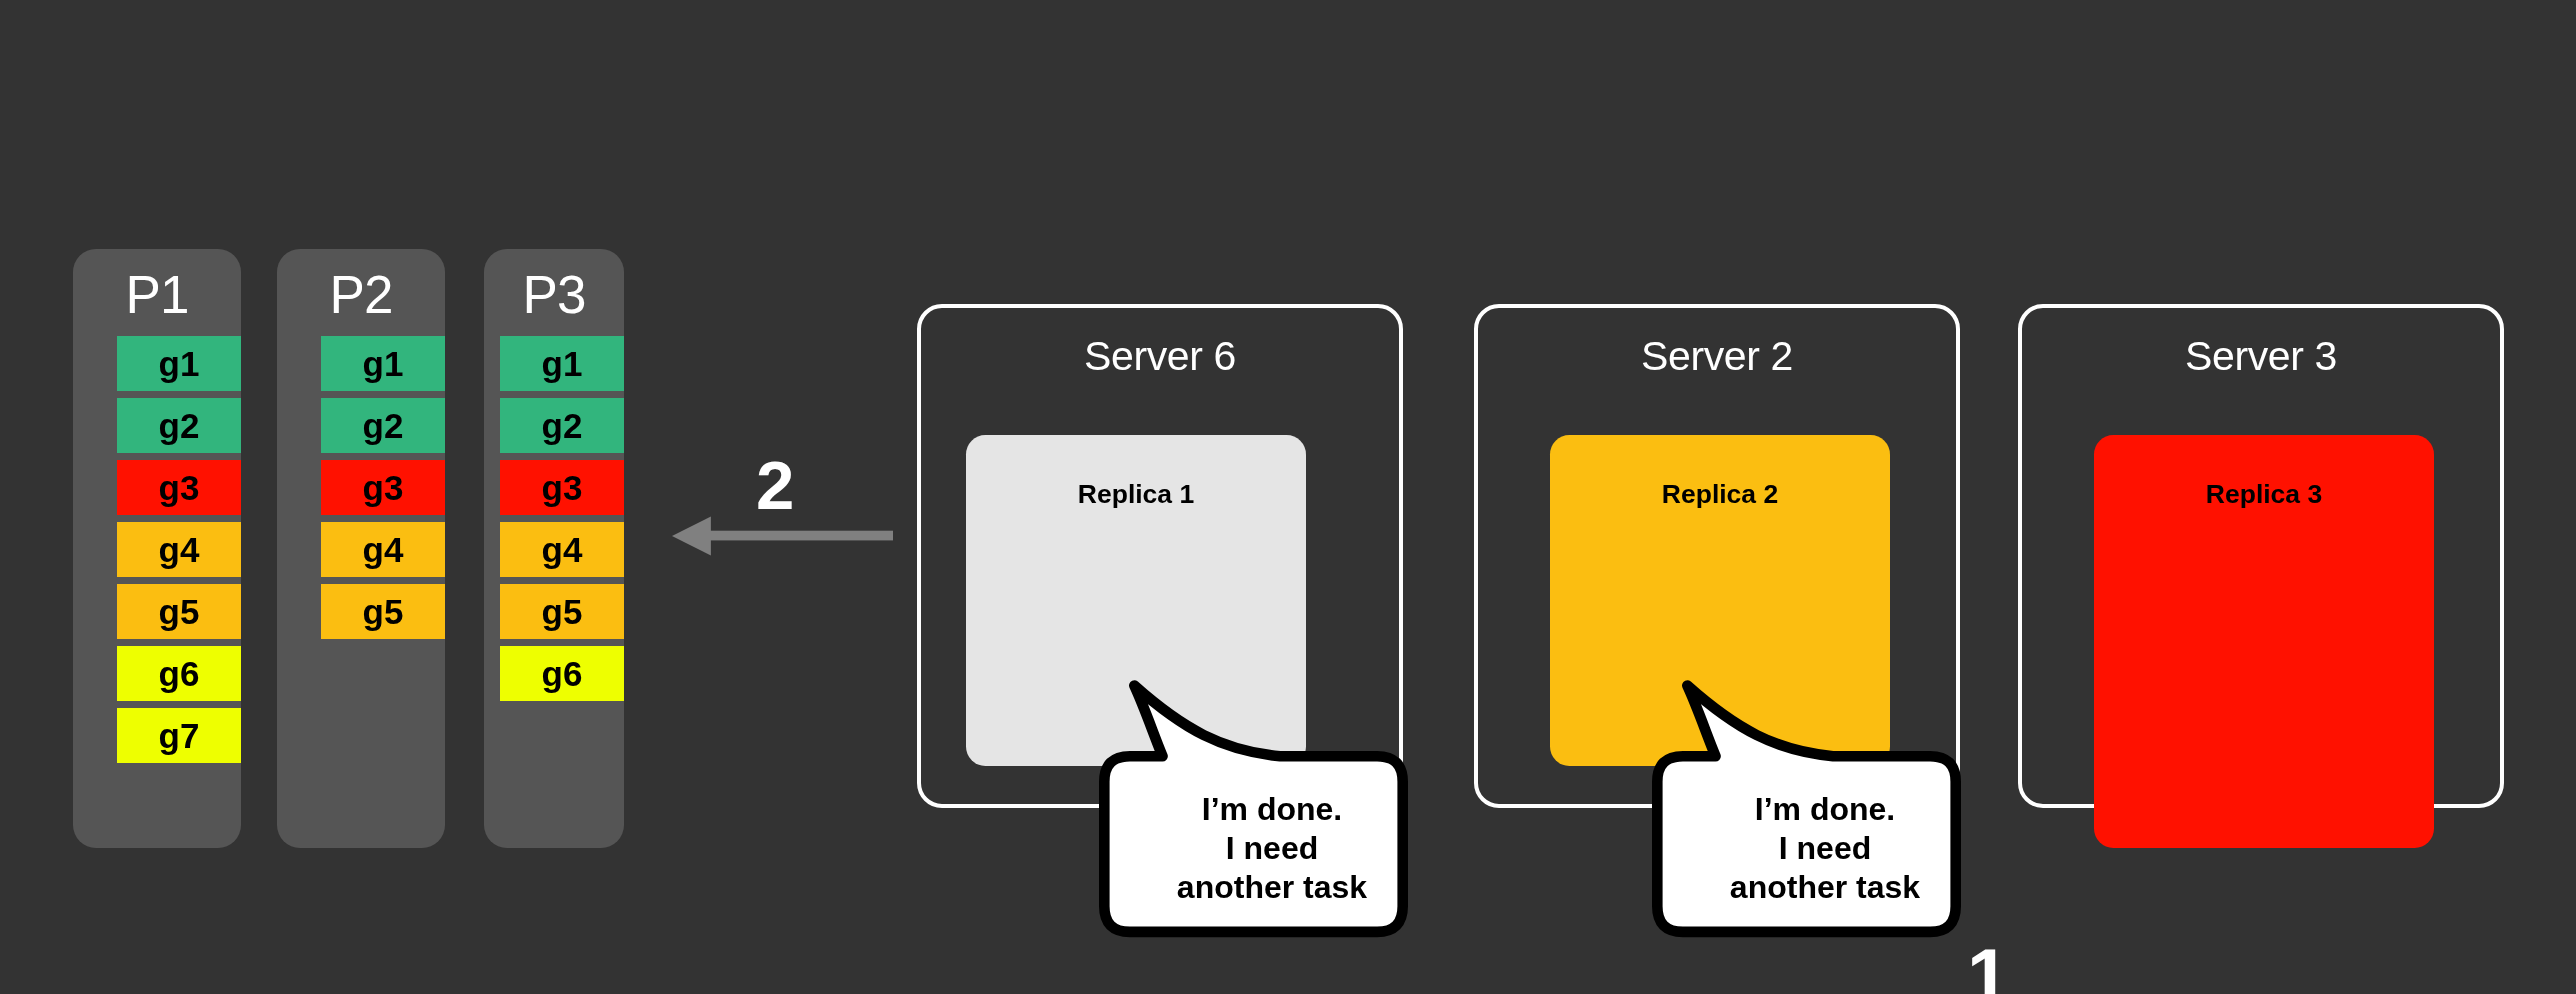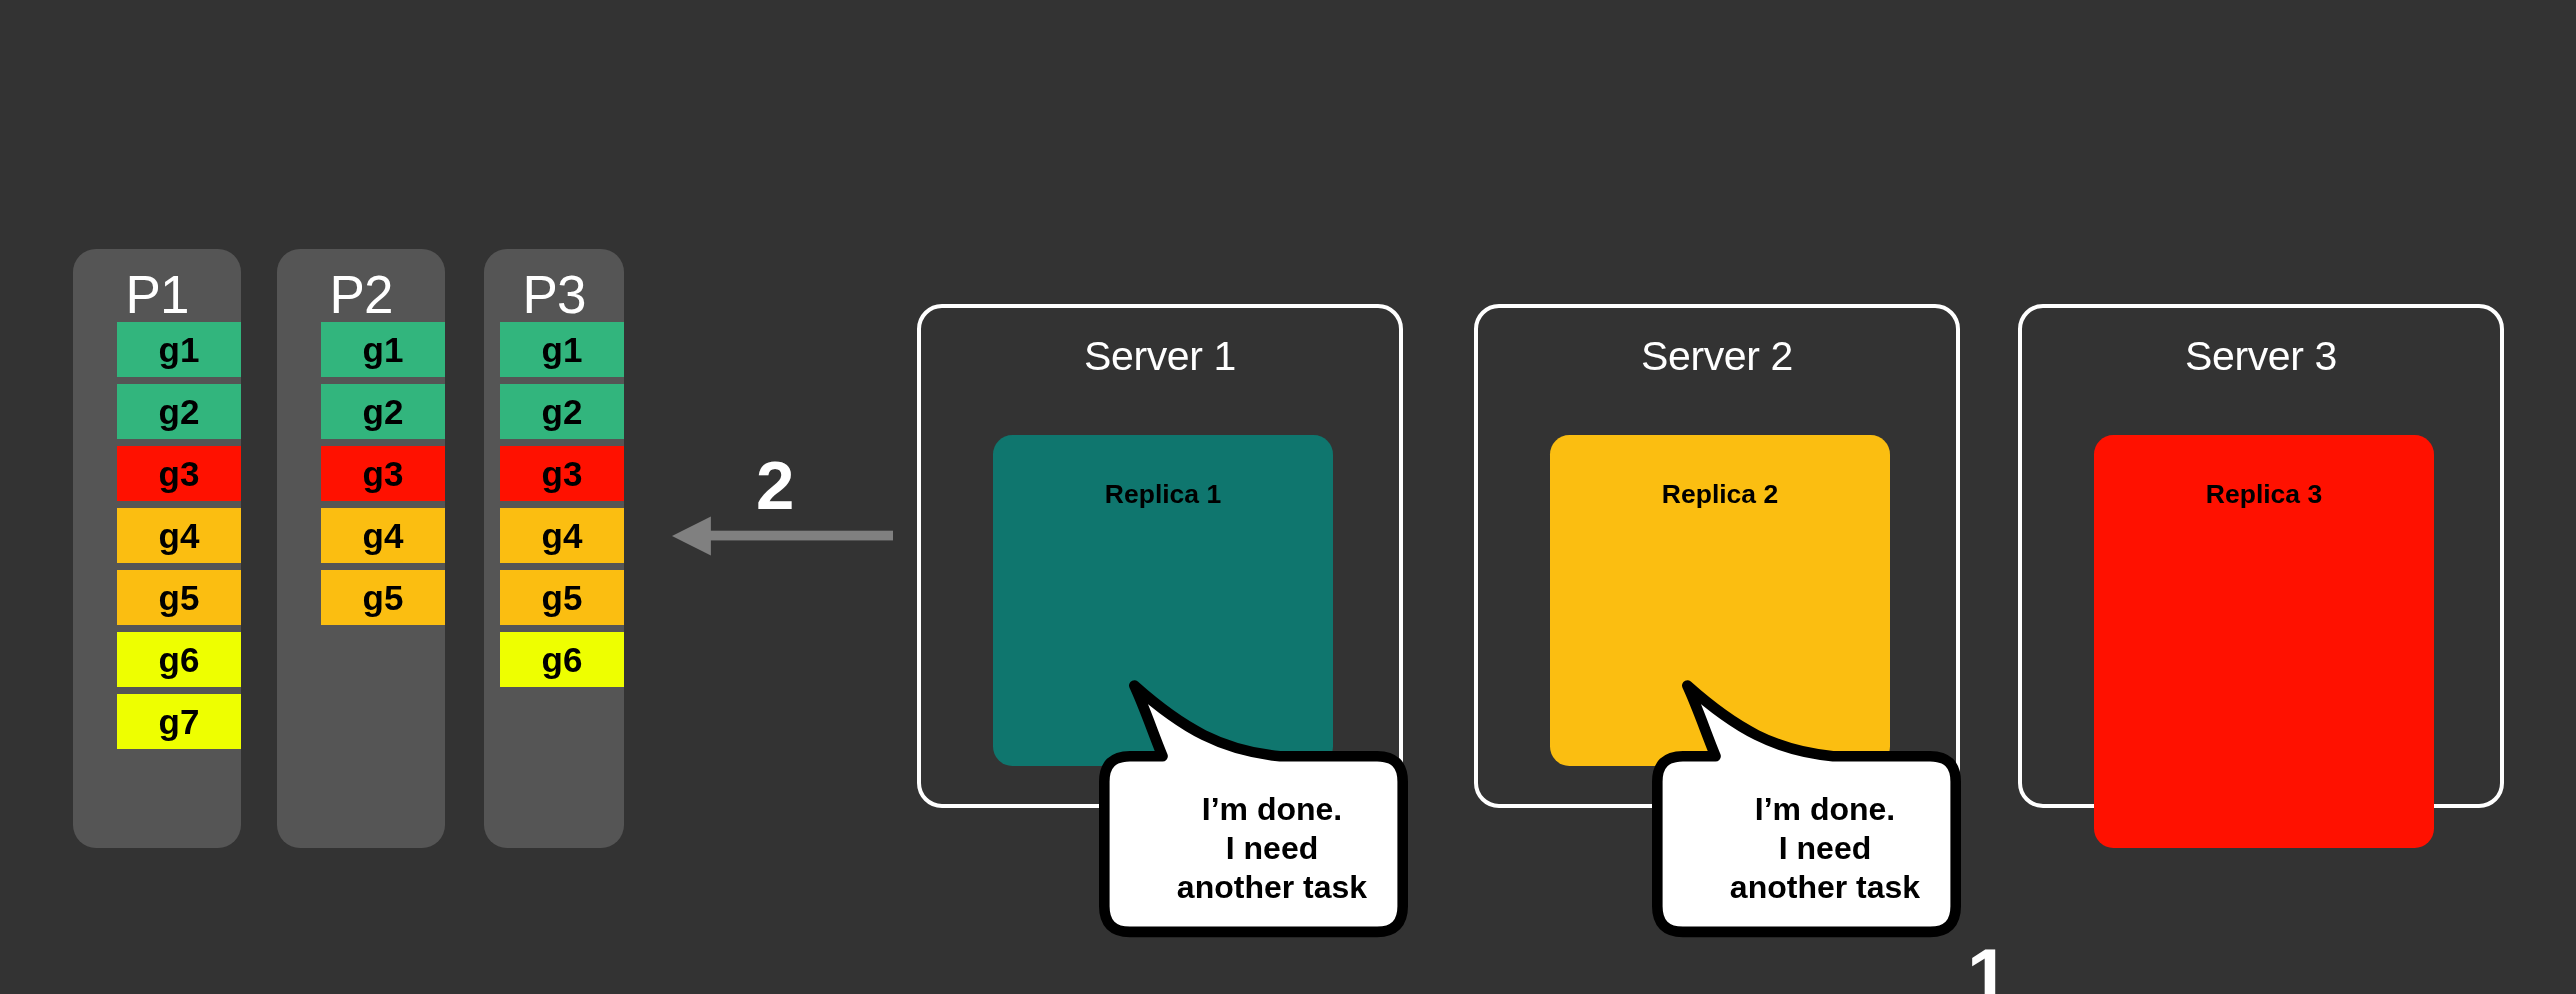--- a/index.html
+++ b/index.html
@@ -40,7 +40,7 @@
     font-weight: 400;
     line-height: 1.05;
     letter-spacing: -0.9px;
-    margin-bottom: 0;
+    margin-bottom: 14px;
     user-select: none;
   }
   .group-list {

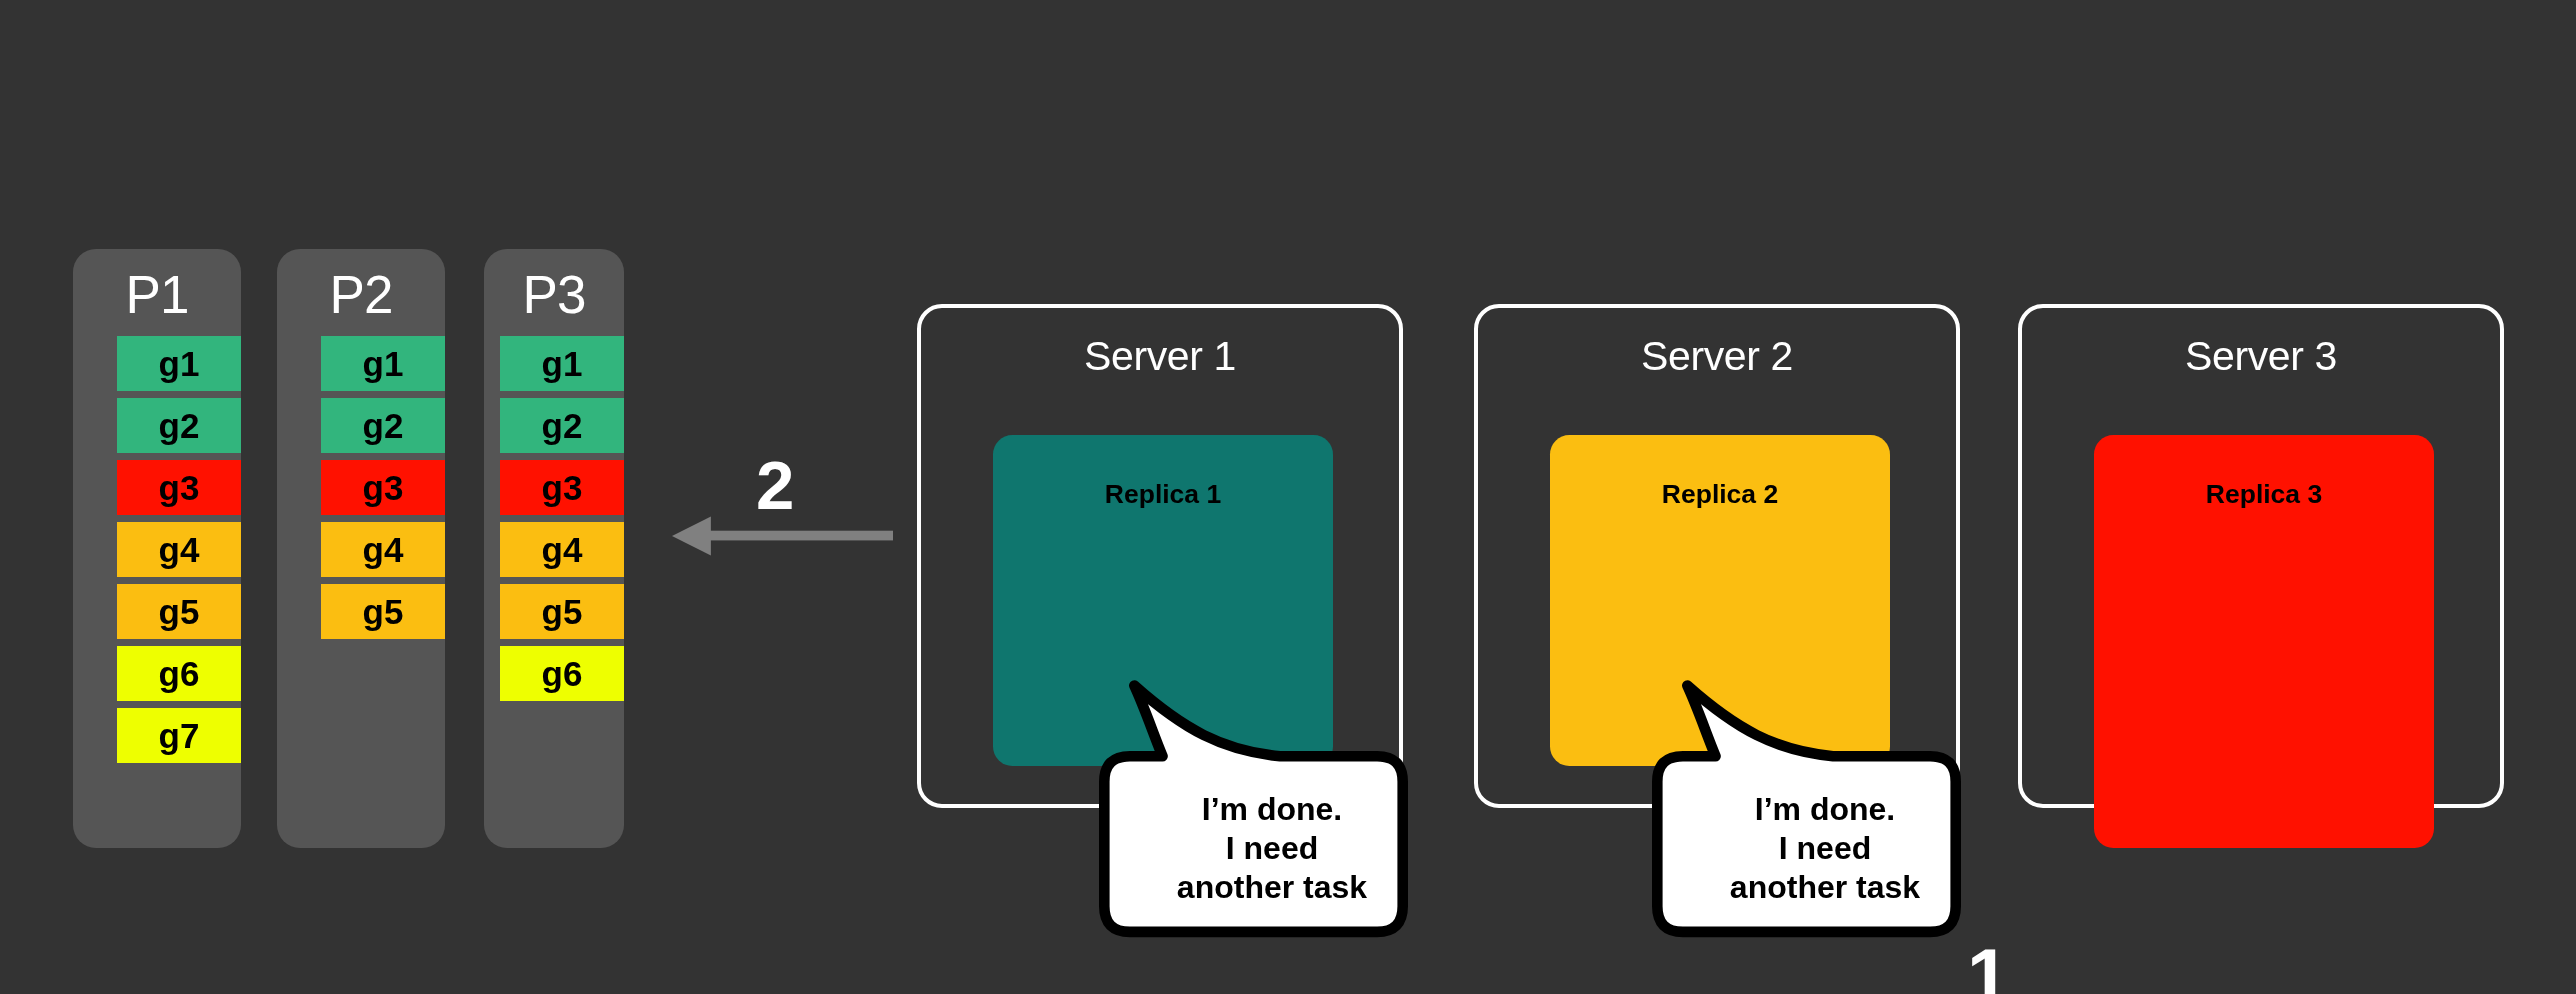--- a/index.html
+++ b/index.html
@@ -199,7 +199,7 @@
   </div>
 
   <div class="server-box" style="left:917px; top:304px; width:486px; height:504px;">
-    <div class="server-title">Server 1</div>
+    <div class="server-title">Server 6</div>
   </div>
   <div class="replica-box" style="left:993px; top:435px; width:340px; height:331px; background:#0f766e;">
     <div class="replica-label">Replica 1</div>

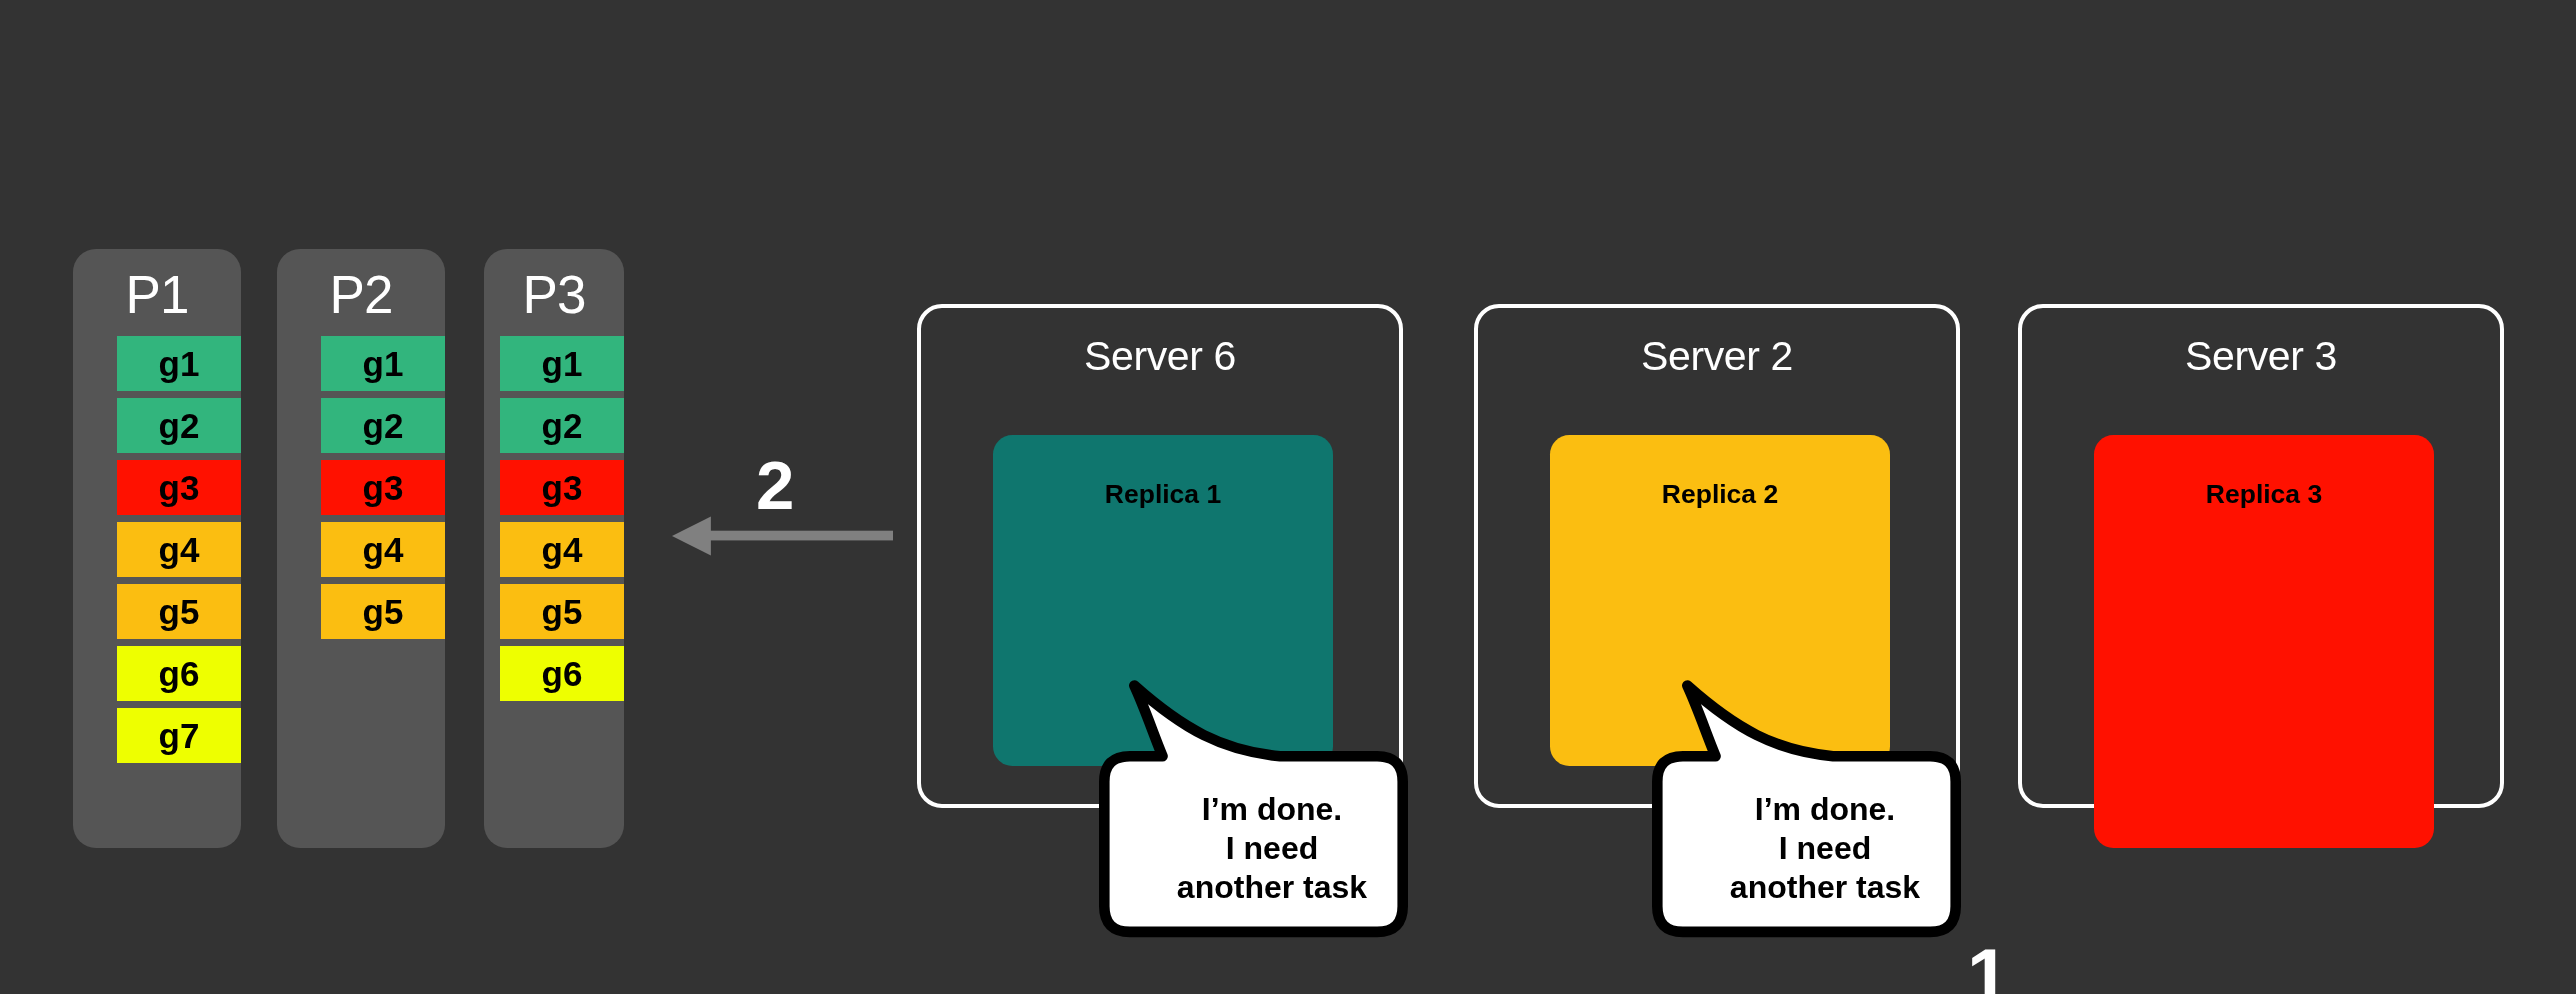--- a/index.html
+++ b/index.html
@@ -201,7 +201,7 @@
   <div class="server-box" style="left:917px; top:304px; width:486px; height:504px;">
     <div class="server-title">Server 6</div>
   </div>
-  <div class="replica-box" style="left:993px; top:435px; width:340px; height:331px; background:#0f766e;">
+  <div class="replica-box" style="left:966px; top:435px; width:340px; height:331px; background:#e5e5e5;">
     <div class="replica-label">Replica 1</div>
   </div>
 

